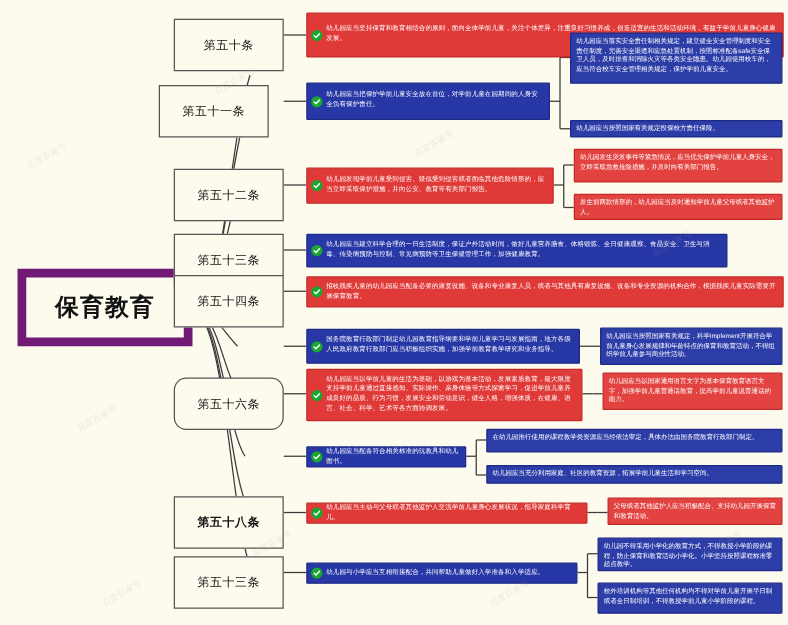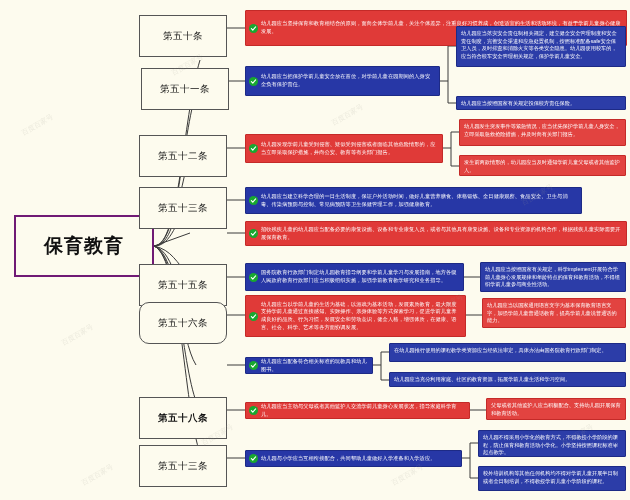--- a/index.html
+++ b/index.html
@@ -140,7 +140,7 @@
   <div class="node article" style="left:139px;top:15px;">
       <span>第五十条</span>
     </div>
-  <div class="node article" style="left:141px;top:68px;">
+  <div class="node article" style="left:127px;top:68px;">
       <span>第五十一条</span>
     </div>
   <div class="node article" style="left:139px;top:135px;">

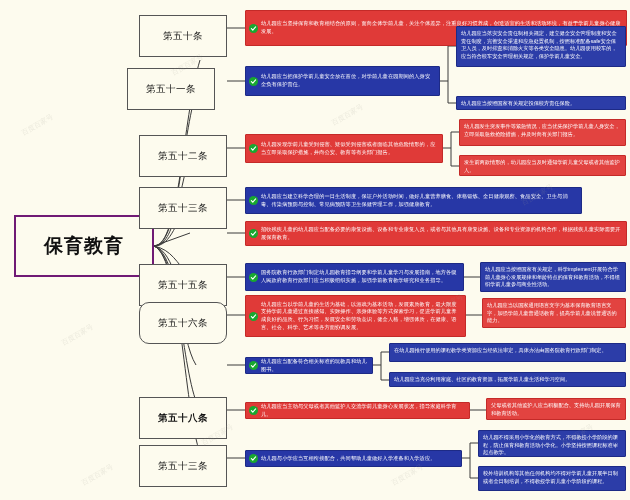--- a/index.html
+++ b/index.html
@@ -17,7 +17,7 @@
   
   .root{
     left:14px;top:215px;width:140px;height:62px;
-    background:#fdfbee;border:2px solid #701a75;
+    background:#fdfbee;border:7px solid #701a75;
     display:flex;align-items:center;justify-content:center;
     font-size:19px;font-weight:bold;color:#111;letter-spacing:1px;
   }

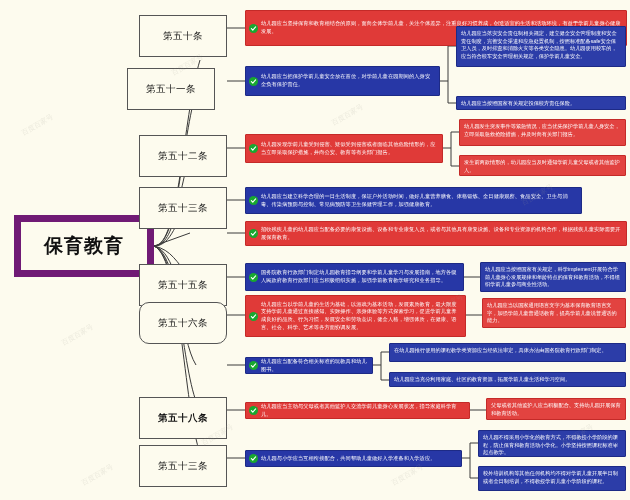--- a/index.html
+++ b/index.html
@@ -148,6 +148,9 @@
     </div>
   <div class="node article" style="left:139px;top:187px;">
       <span>第五十三条</span>
+    </div>
+  <div class="node article" style="left:139px;top:220px;">
+      <span>第五十四条</span>
     </div>
   <div class="node article" style="left:139px;top:264px;">
       <span>第五十五条</span>

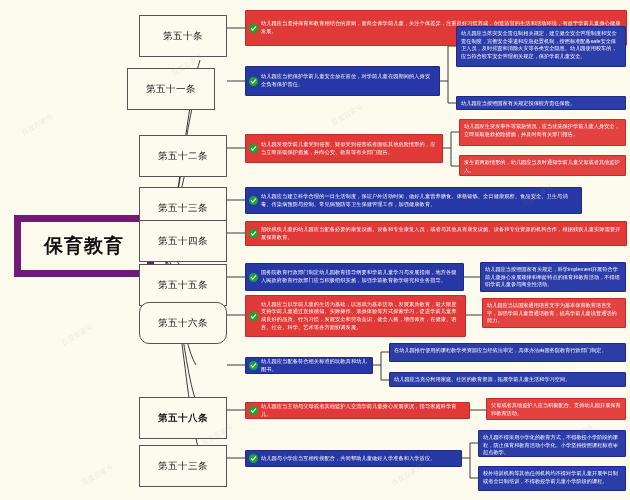--- a/index.html
+++ b/index.html
@@ -151,9 +151,6 @@
     </div>
   <div class="node article" style="left:139px;top:220px;">
       <span>第五十四条</span>
-    </div>
-  <div class="node article" style="left:139px;top:264px;">
-      <span>第五十五条</span>
     </div>
   <div class="node article" style="left:139px;top:302px;border-radius:10px;">
       <span>第五十六条</span>

